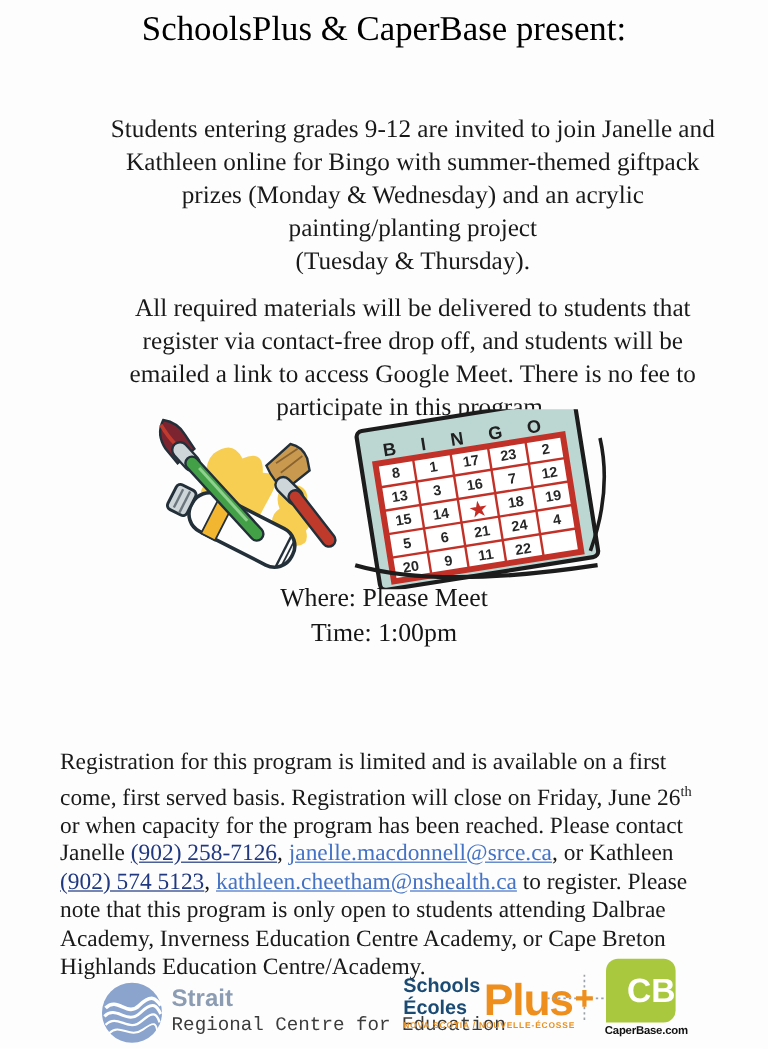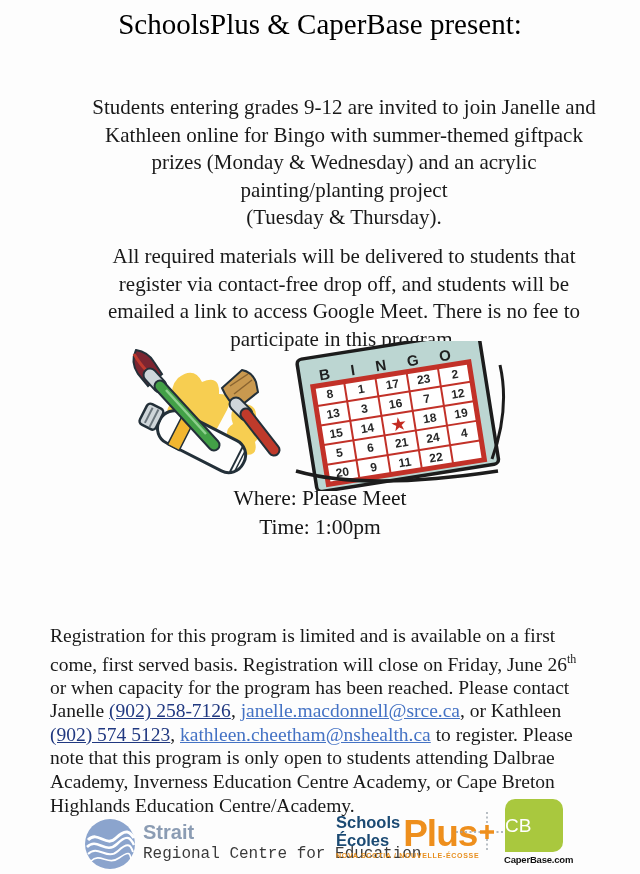--- a/index.html
+++ b/index.html
@@ -54,8 +54,8 @@
   .cb-box {
     width:58px; height:53px; margin:0 auto;
     background:#a9c83e; border-radius:10px 10px 10px 0;
-    color:#ffffff; font-weight:normal; font-size:19px; line-height:53px;
-    text-align:left; letter-spacing:0px;
+    color:#ffffff; font-weight:bold; font-size:28px; line-height:53px;
+    text-align:right; letter-spacing:0px;
   }
   .cb-caption { font-weight:bold; font-size:9.5px; color:#111; margin-top:2px; letter-spacing:-0.2px; }
   

